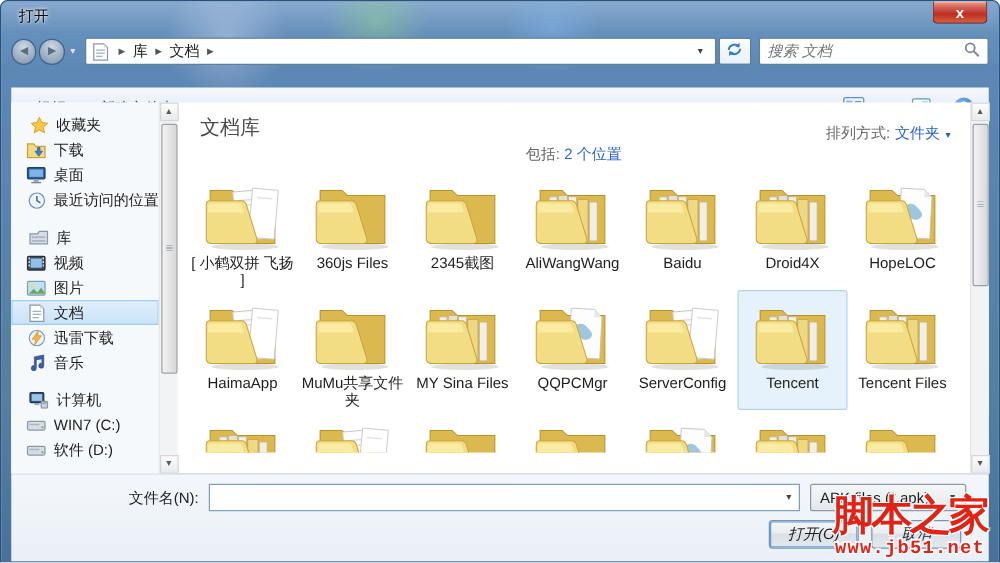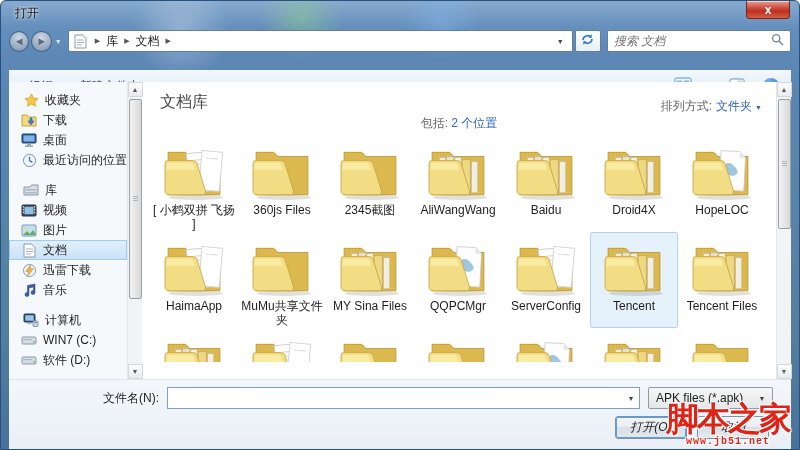--- a/index.html
+++ b/index.html
@@ -83,7 +83,7 @@
   .watermark { position:absolute; right:0; bottom:2px; width:142px; text-align:center; z-index:50; pointer-events:none; }
   .wm-title { font-family:"Liberation Serif","DejaVu Serif",serif; font-weight:bold; font-size:33px; line-height:33px; letter-spacing:-2px; color:#e02317;
     text-shadow:-1px -1px 0 #fff,1px -1px 0 #fff,-1px 1px 0 #fff,1px 1px 0 #fff; white-space:nowrap; }
-  .wm-url { font-family:"Liberation Mono","DejaVu Sans Mono",monospace; font-weight:bold; font-size:10px; color:#e02317; letter-spacing:1px;
+  .wm-url { font-family:"Liberation Mono","DejaVu Sans Mono",monospace; font-weight:bold; font-size:15px; color:#e02317; letter-spacing:1px;
     text-shadow:-1px -1px 0 #fff,1px -1px 0 #fff,-1px 1px 0 #fff,1px 1px 0 #fff; }
 </style>
 </head>

